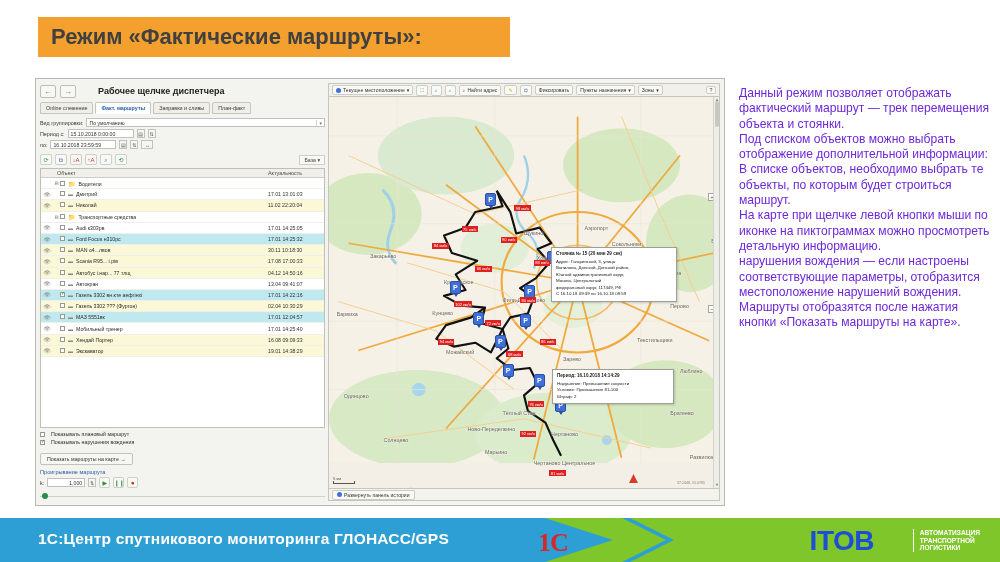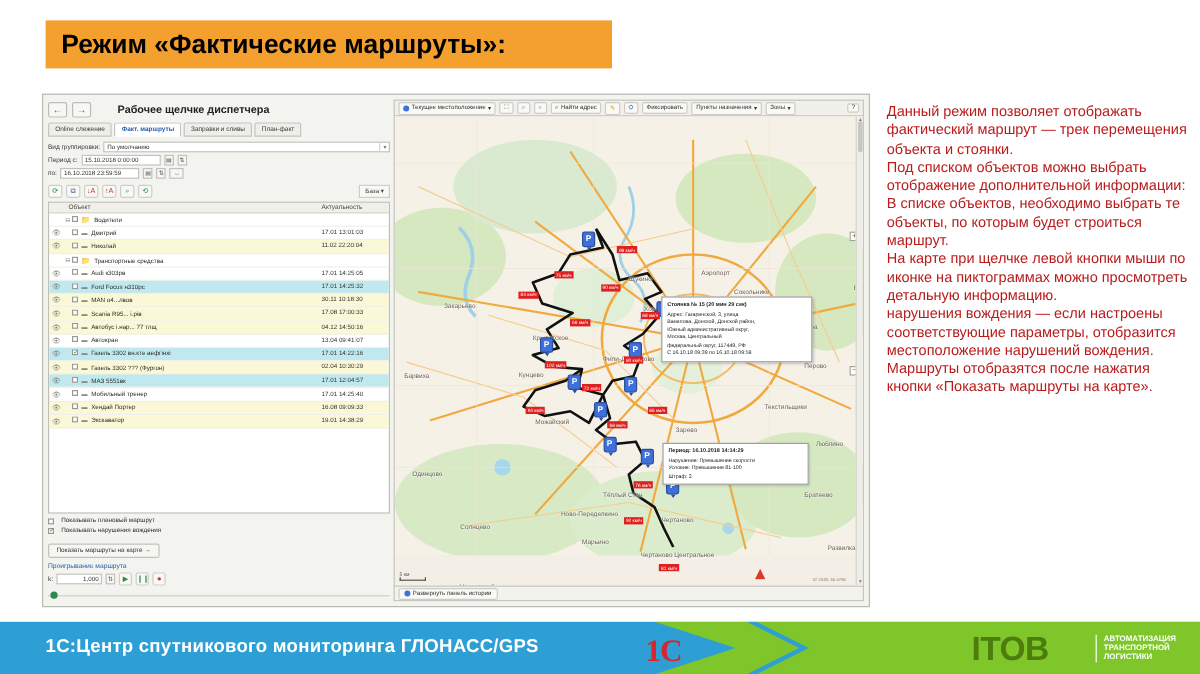--- a/index.html
+++ b/index.html
@@ -17,7 +17,7 @@
     display:flex; align-items:center; padding-left:13px;
   }
   #title-band .t {
-    font-size:22px; font-weight:bold; color:#000000; letter-spacing:0px;
+    font-size:22px; font-weight:bold; color:#404040; letter-spacing:0px;
   }
 
   

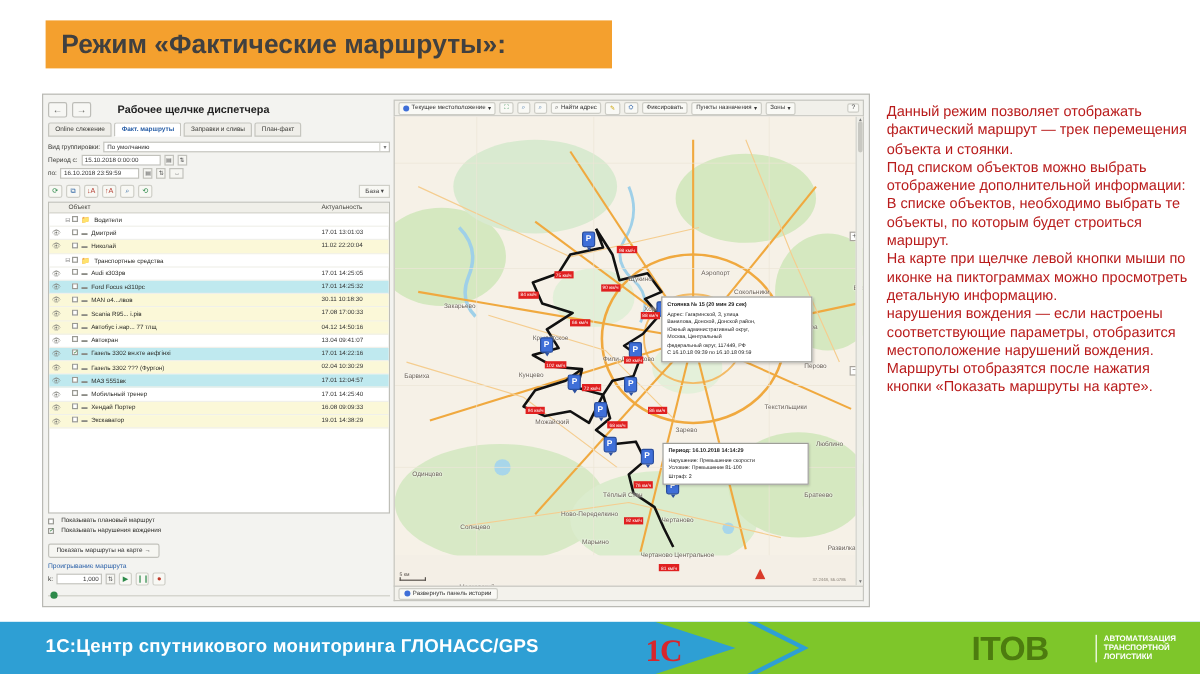--- a/index.html
+++ b/index.html
@@ -181,7 +181,7 @@
   
   #side-text {
     position:absolute; left:739px; top:86px; width:258px;
-    font-size:12.1px; line-height:15.3px; color:#b91c1c;
+    font-size:12.1px; line-height:15.3px; color:#6d28d9;
   }
   #side-text p { margin:0; }
 

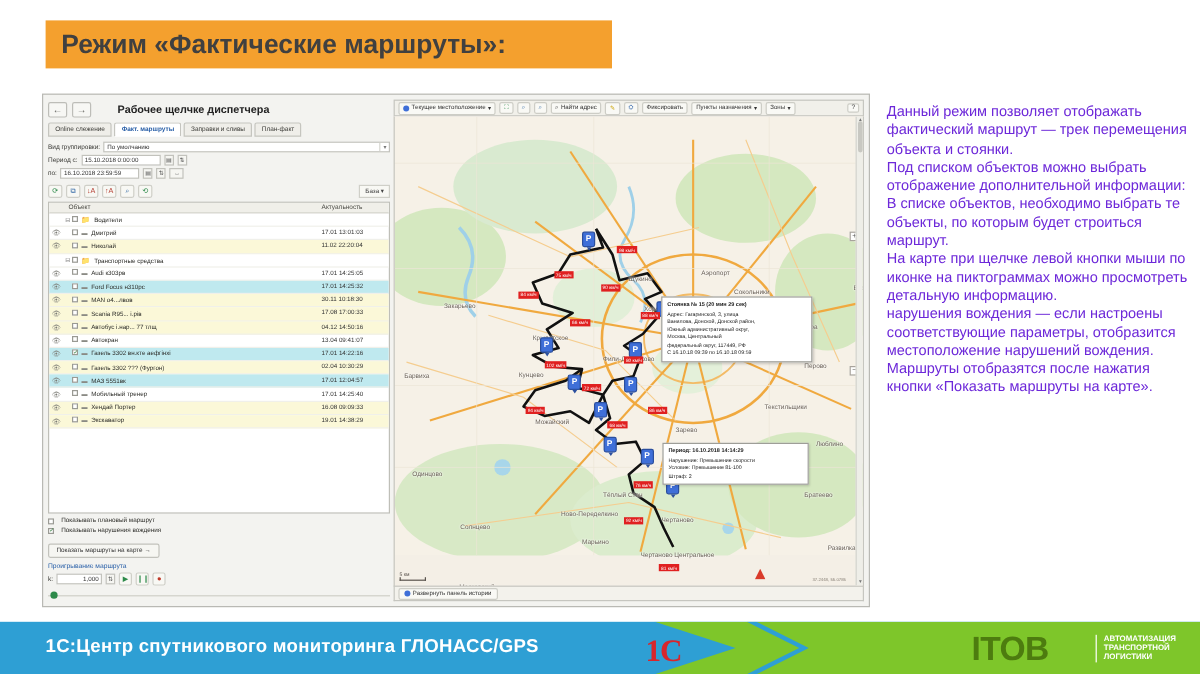--- a/index.html
+++ b/index.html
@@ -195,7 +195,7 @@
   #f-title { position:absolute; left:38px; top:12px; font-size:15.5px; font-weight:bold; color:#fff; letter-spacing:.2px; }
   #f-1c { position:absolute; left:538px; top:10px; font-size:26px; font-weight:bold; color:#d8262c;
           font-family:"Liberation Serif", serif; letter-spacing:-1px; }
-  #f-itob { position:absolute; right:126px; top:7px; font-size:28px; font-weight:bold; color:#4d7c0f; letter-spacing:-.5px; }
+  #f-itob { position:absolute; right:126px; top:7px; font-size:28px; font-weight:bold; color:#1d4ed8; letter-spacing:-.5px; }
   #f-sub { position:absolute; right:20px; top:11px; font-size:6.6px; font-weight:bold; color:#fff;
            line-height:7.6px; border-left:1px solid #fff; padding-left:6px; }
 </style>

